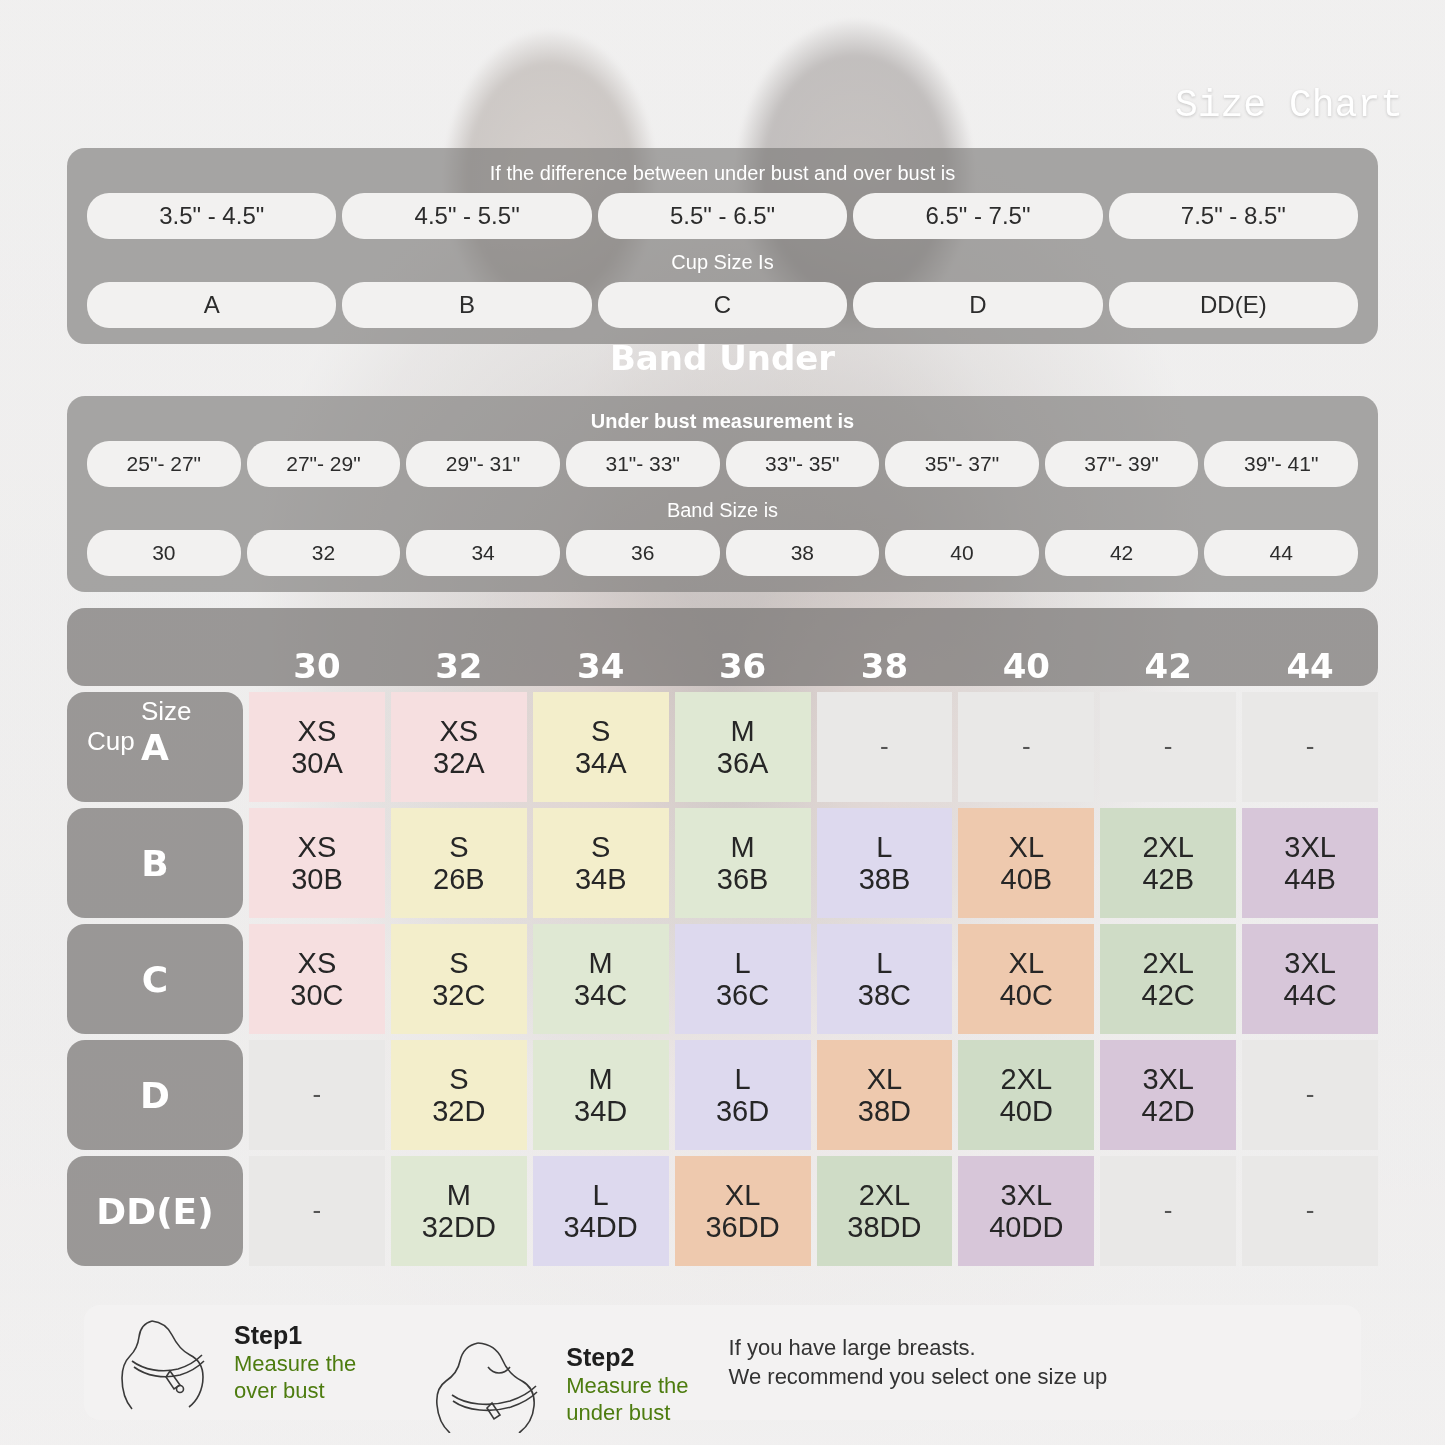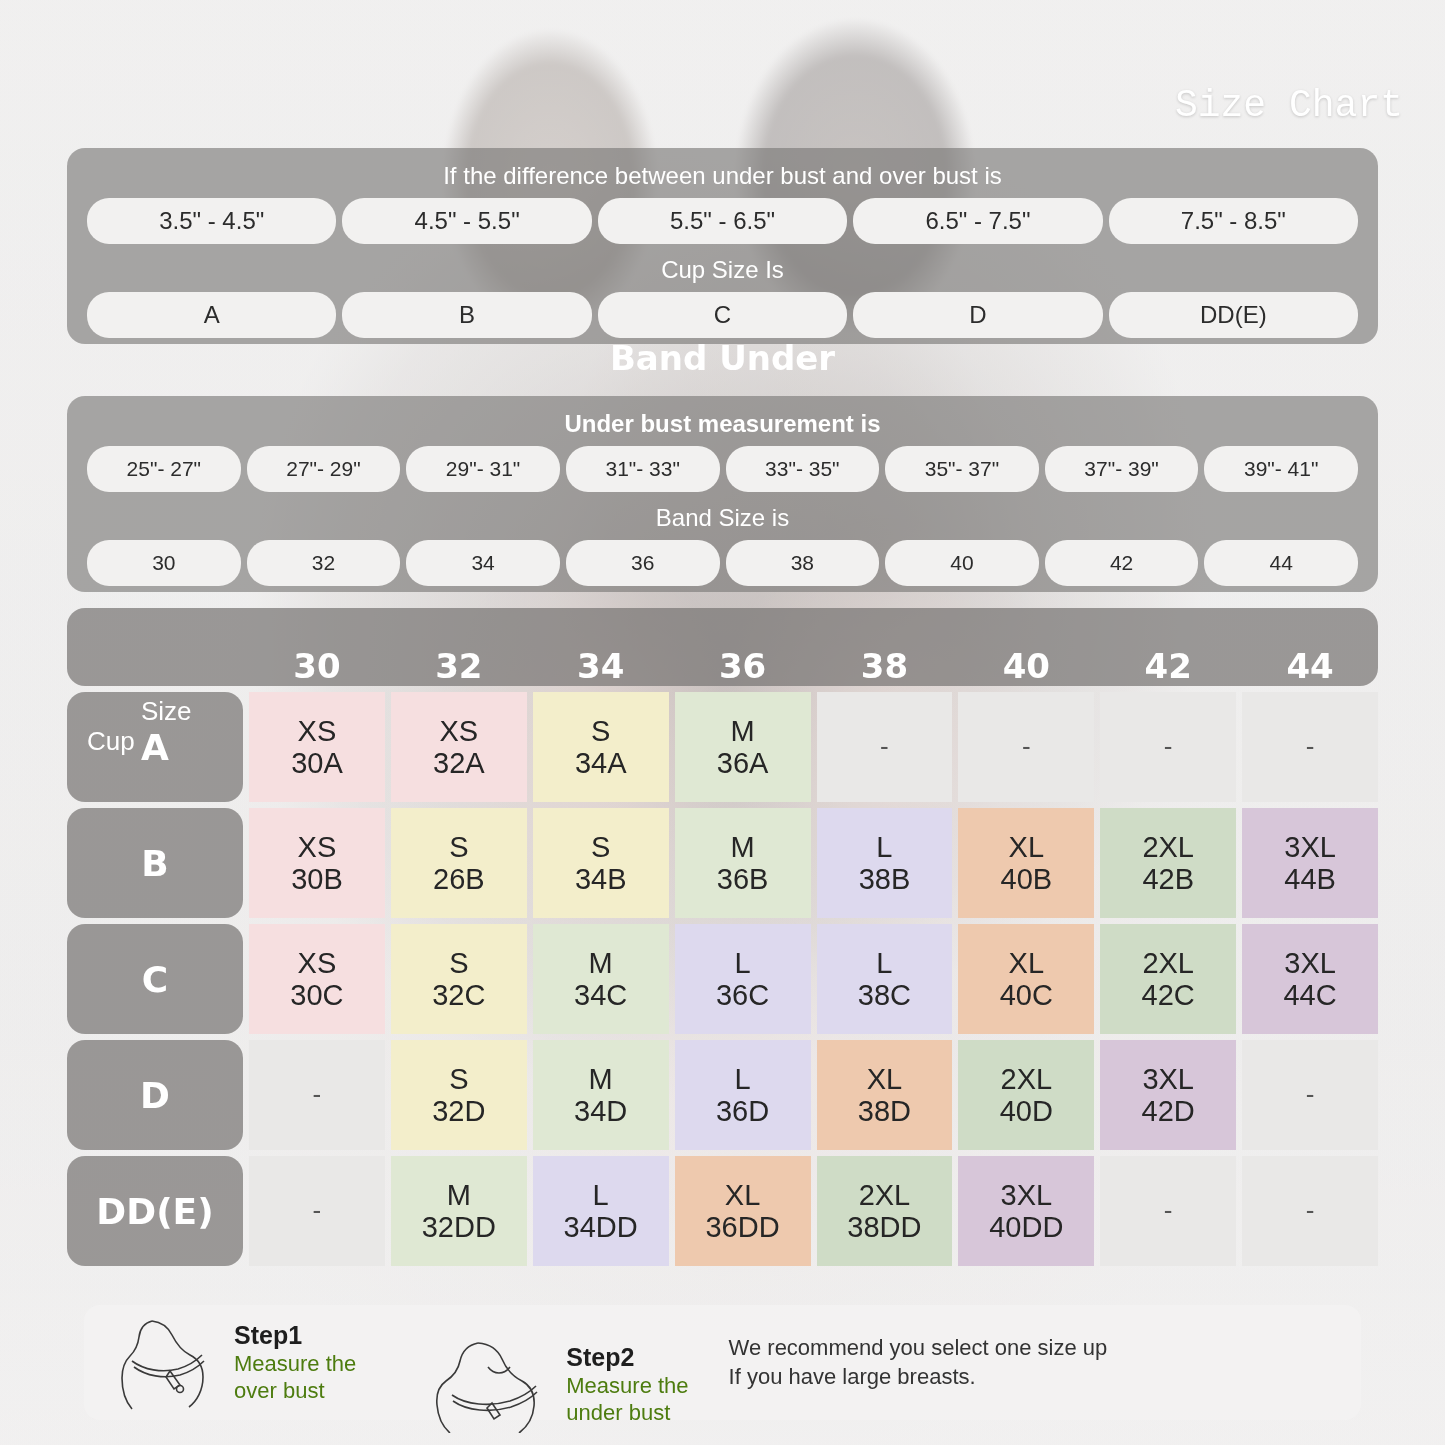--- a/index.html
+++ b/index.html
@@ -66,7 +66,7 @@
     border-radius:18px;
   }
   .panelSub{
-    text-align:center;color:#fff;font-size:24px;margin-top:6px;
+    text-align:center;color:#fff;font-size:20px;margin-top:6px;
   }
   .rowcells{display:flex;gap:6px;padding:0 20px;margin-top:8px;}
   .cell{

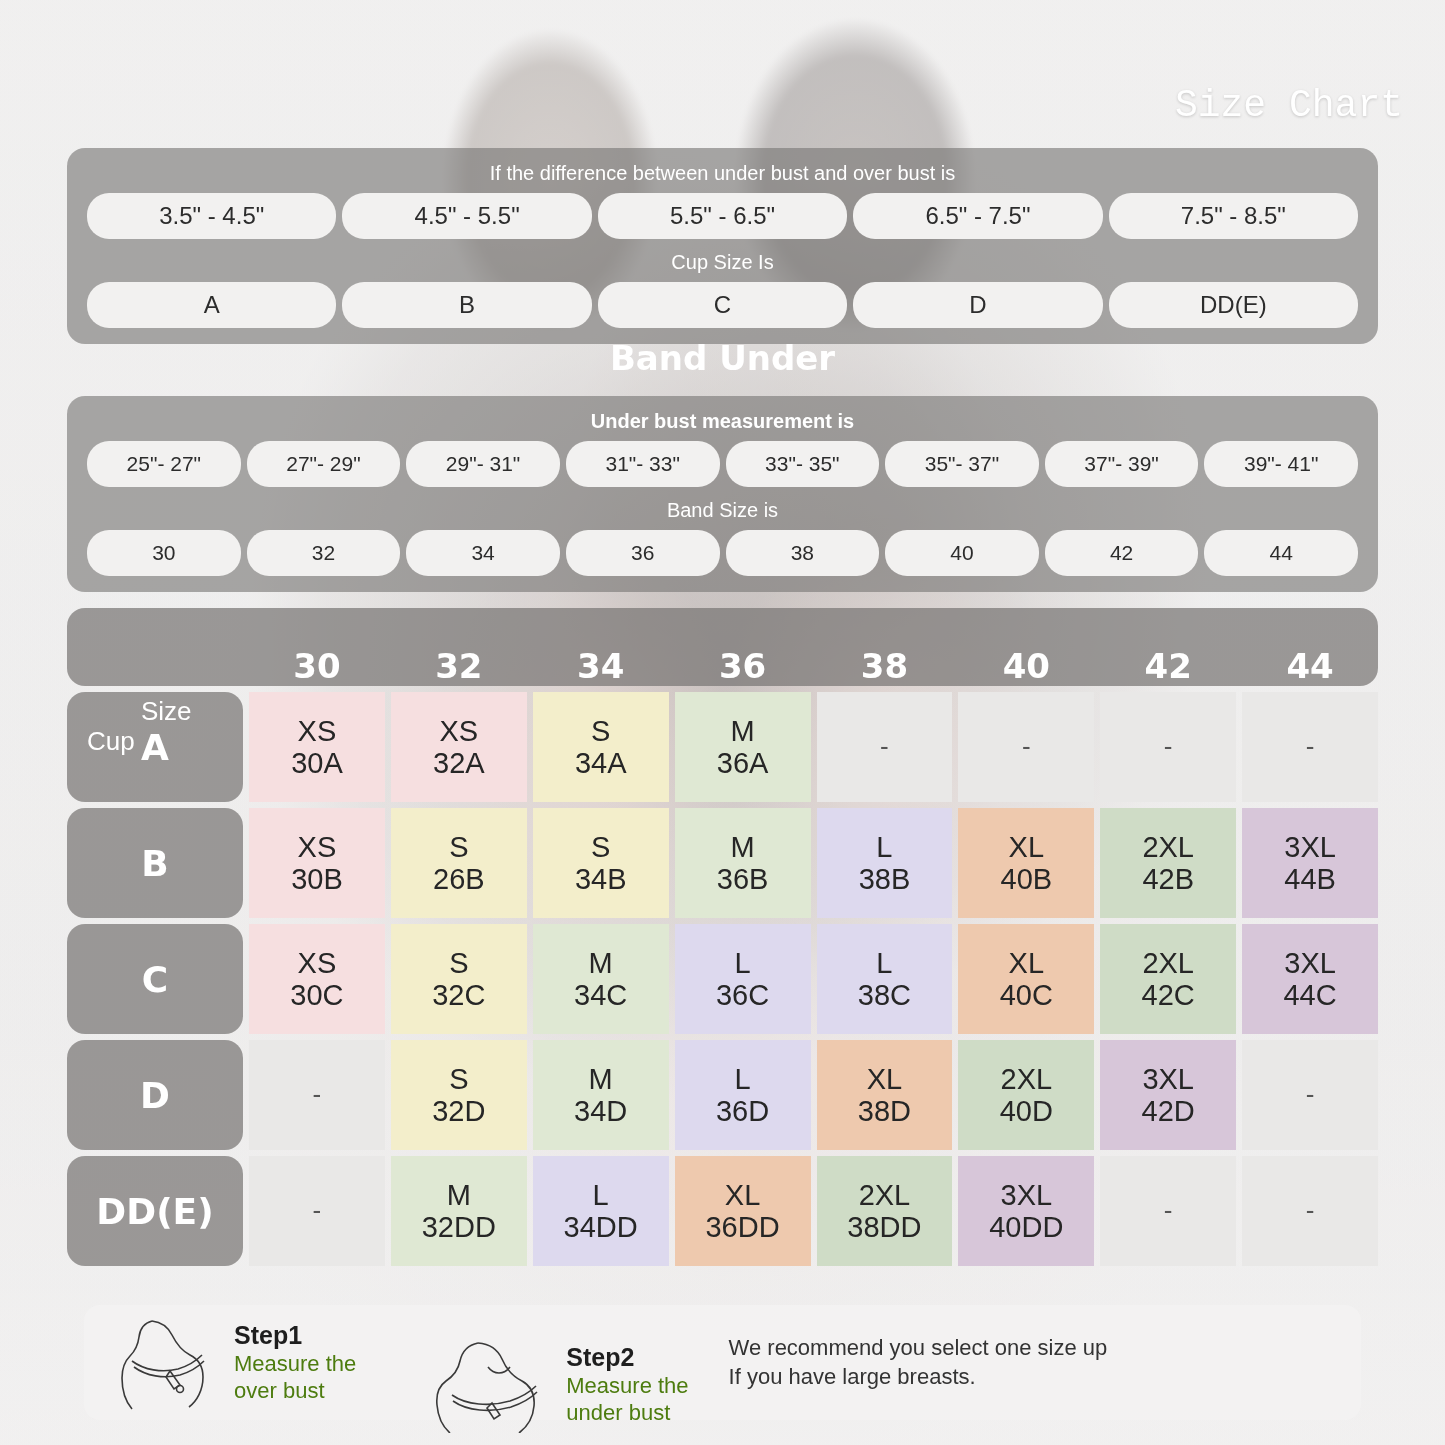--- a/index.html
+++ b/index.html
@@ -416,8 +416,8 @@
     </div>
 
     <div class="tips">
+      <div class="l">If you have large breasts.</div>
       <div class="l">We recommend you select one size up</div>
-      <div class="l">If you have large breasts.</div>
     </div>
   </div>
 

